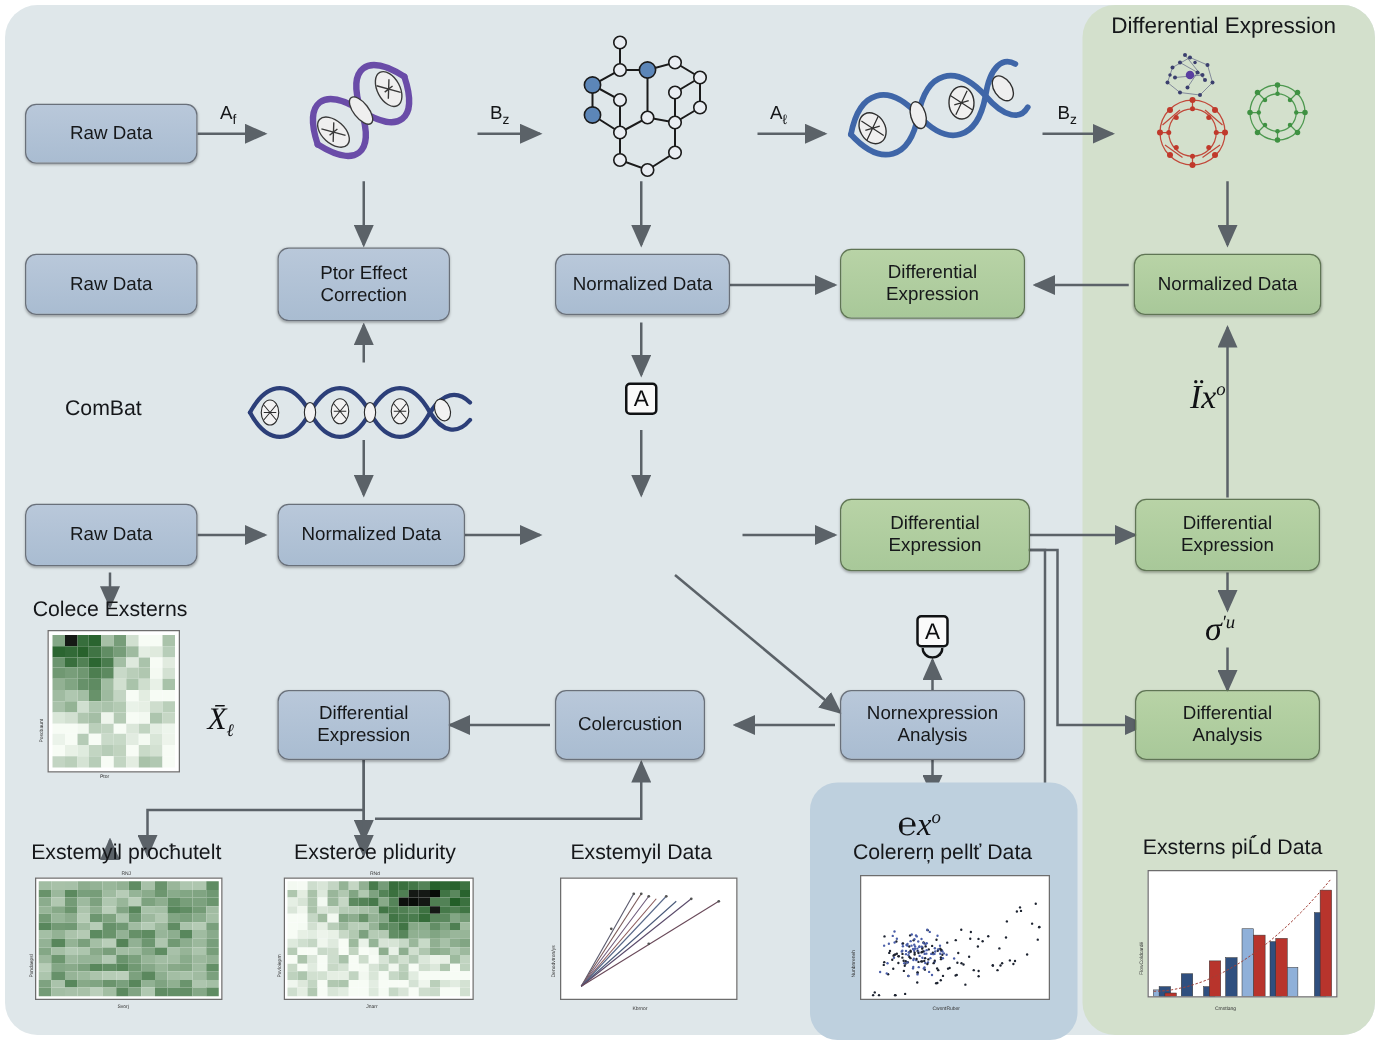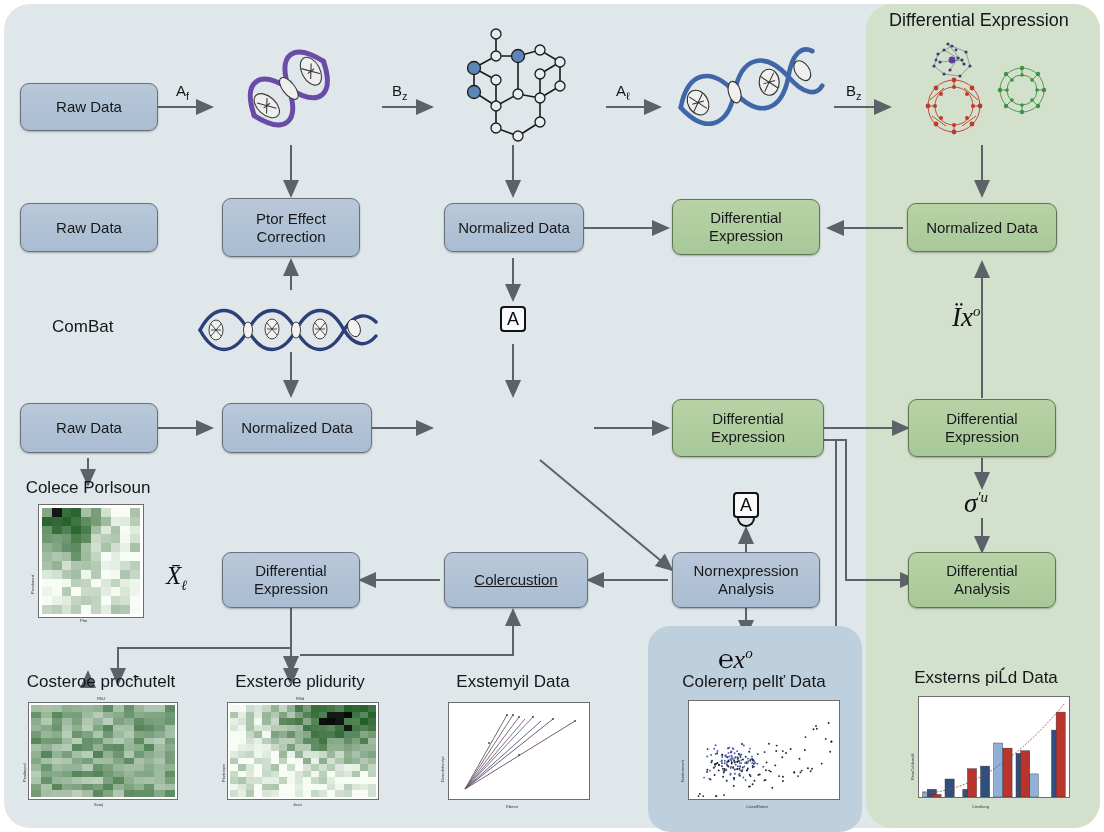--- a/index.html
+++ b/index.html
@@ -400,7 +400,7 @@
   </div>
 
   <div class="fig" style="left:4px;top:478px;width:168px;height:152px;">
-    <div class="cap" style="top:0;">Colece Porlsoun</div>
+    <div class="cap" style="top:0;">Colece Exsterns</div>
     <div class="canvas" style="left:34px;top:26px;width:104px;height:112px;">
       <div class="hm" id="hm0" style="left: 3px; top: 3px; width: 98px; height: 106px; grid-template-columns: repeat(10, 1fr); grid-template-rows: repeat(12, 1fr);">
           <i style="background: rgb(132, 167, 134);"></i>

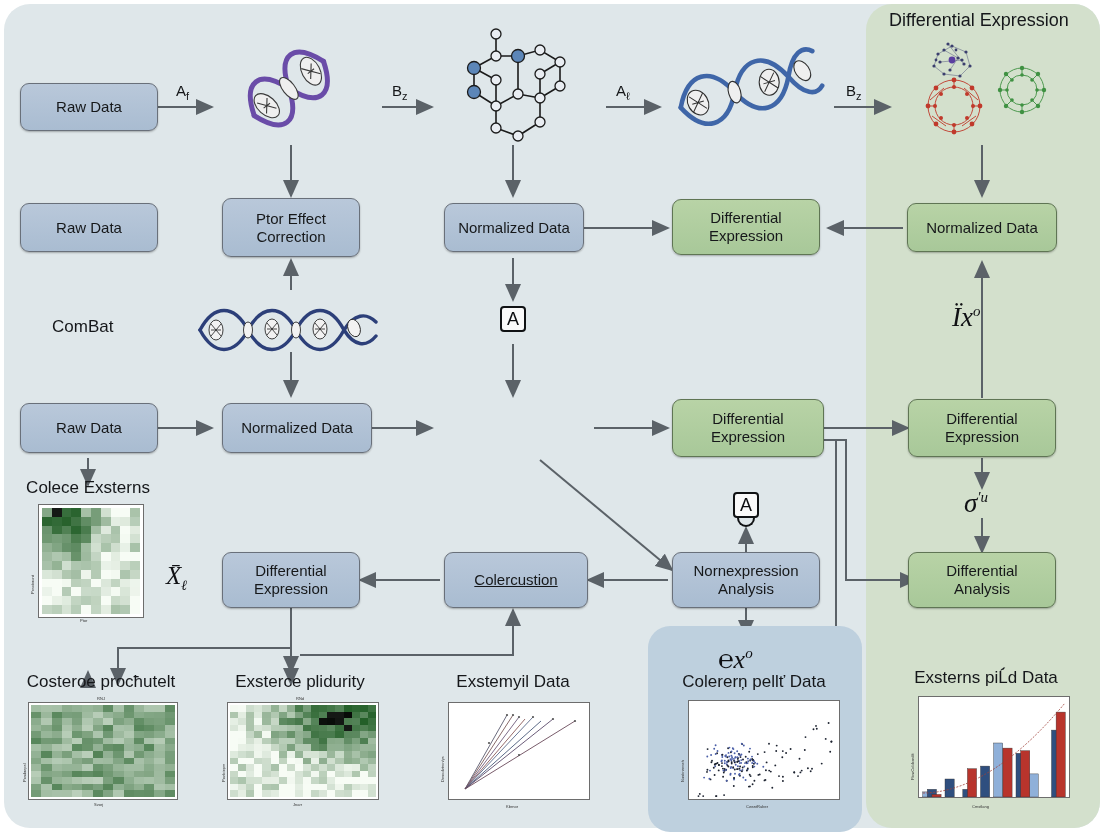--- a/index.html
+++ b/index.html
@@ -377,7 +377,7 @@
     <span>Differential
 Expression</span>
   </div>
-  <div class="node blue" style="left:444px;top:552px;width:144px;height:56px;text-decoration:underline;">
+  <div class="node blue" style="left:444px;top:552px;width:120px;height:56px;">
     <span>Colercustion</span>
   </div>
   <div class="node blue" style="left:672px;top:552px;width:148px;height:56px;white-space:pre-line;">

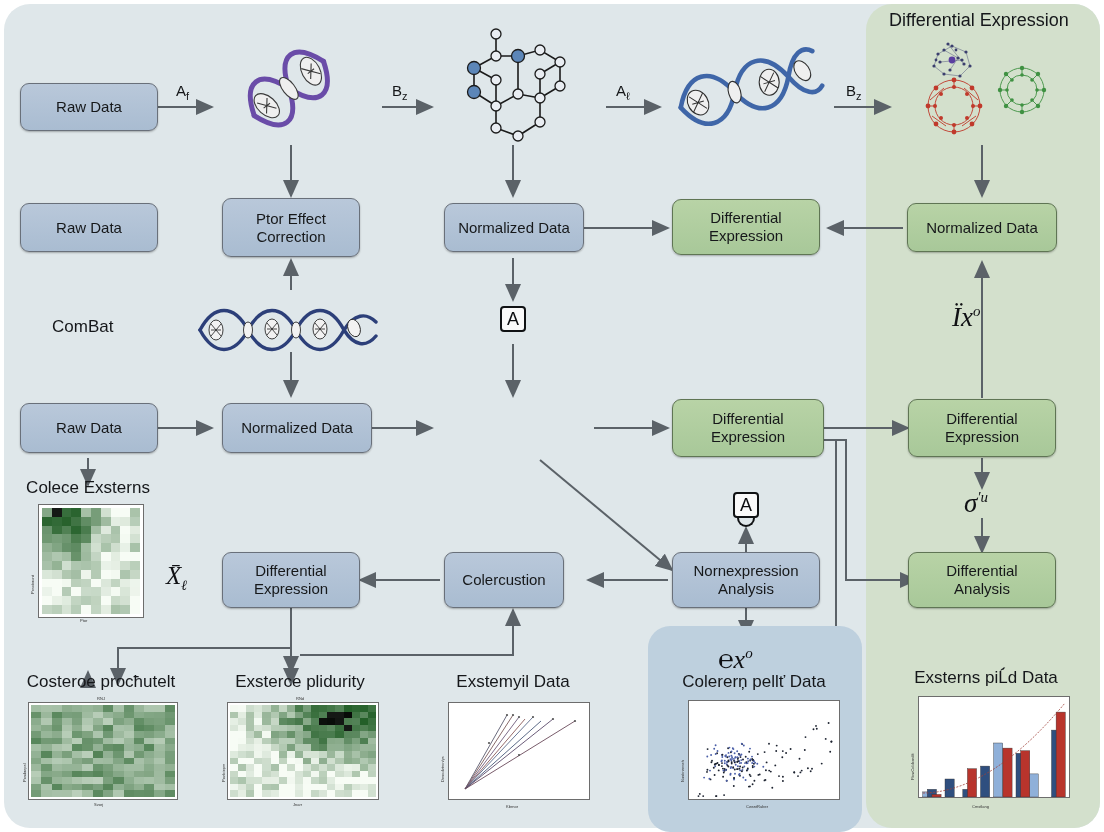--- a/index.html
+++ b/index.html
@@ -530,7 +530,7 @@
   </div>
 
   <div class="fig" style="left:8px;top:672px;width:186px;height:156px;">
-    <div class="cap" style="top:0;">Costeroe procħutelt</div>
+    <div class="cap" style="top:0;">Exstemyil procħutelt</div>
     <div class="ttl" style="top:24px;">RNJ</div>
     <div class="canvas" style="left:20px;top:30px;width:148px;height:96px;">
       <div class="hm" id="hm1" style="left: 2px; top: 2px; width: 144px; height: 92px; grid-template-columns: repeat(14, 1fr); grid-template-rows: repeat(14, 1fr);">

